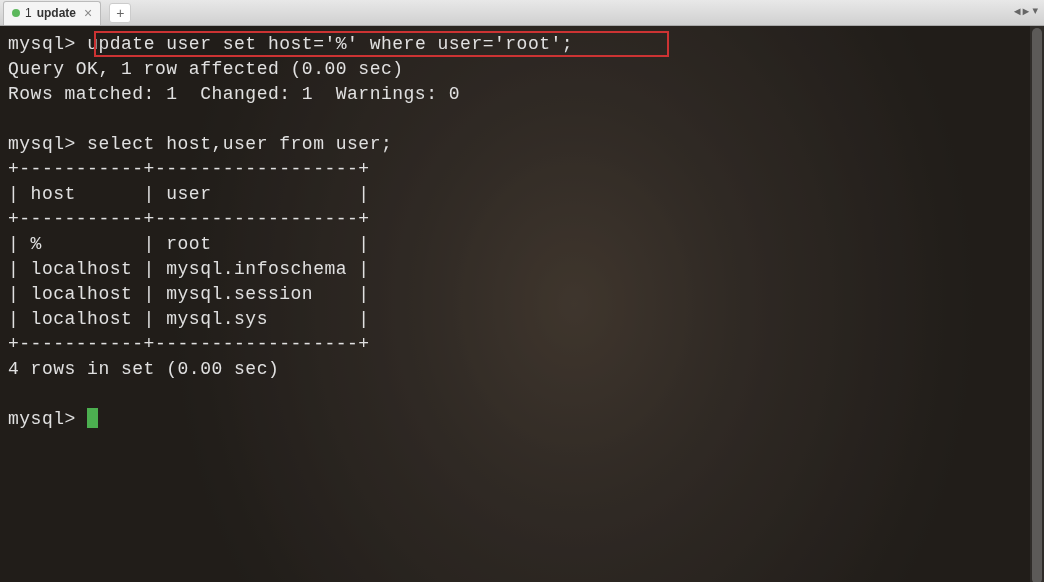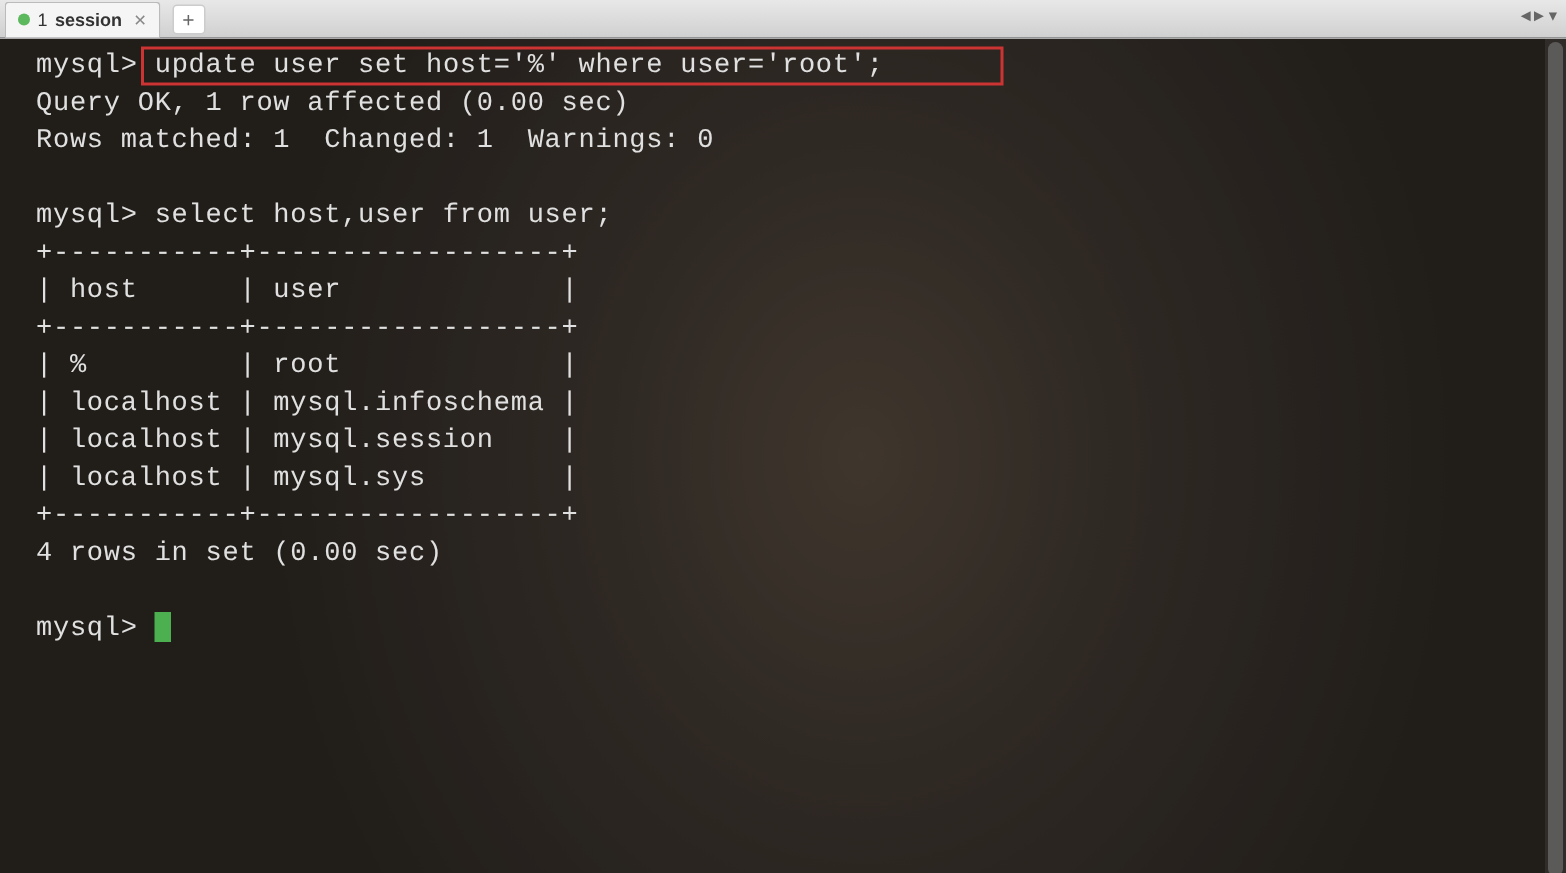--- a/index.html
+++ b/index.html
@@ -171,7 +171,7 @@
   <div class="tab">
     <span class="tab-dot"></span>
     <span class="tab-title">1</span>
-    <span class="tab-title" style="font-weight:bold;">session</span>
+    <span class="tab-title" style="font-weight:bold;">update</span>
     <span class="tab-close">×</span>
   </div>
   <div class="tab-add">

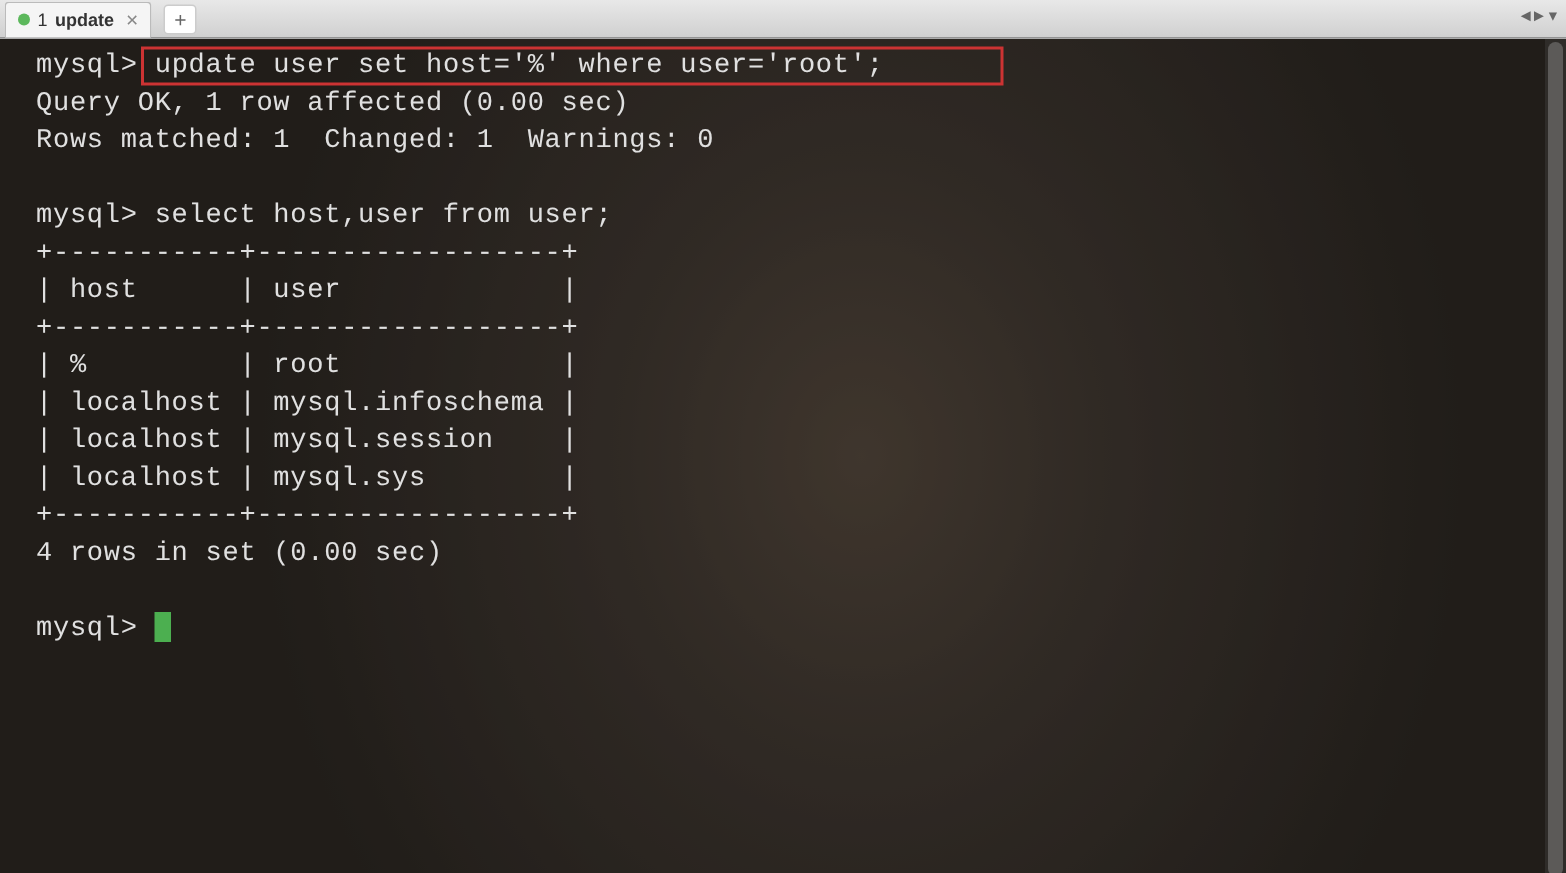--- a/index.html
+++ b/index.html
@@ -117,7 +117,7 @@
     
     .terminal-content {
       position: relative;
-      padding: 6px 24px;
+      padding: 6px 8px;
       color: #e0e0e0;
       font-size: 18px;
       line-height: 25px;

